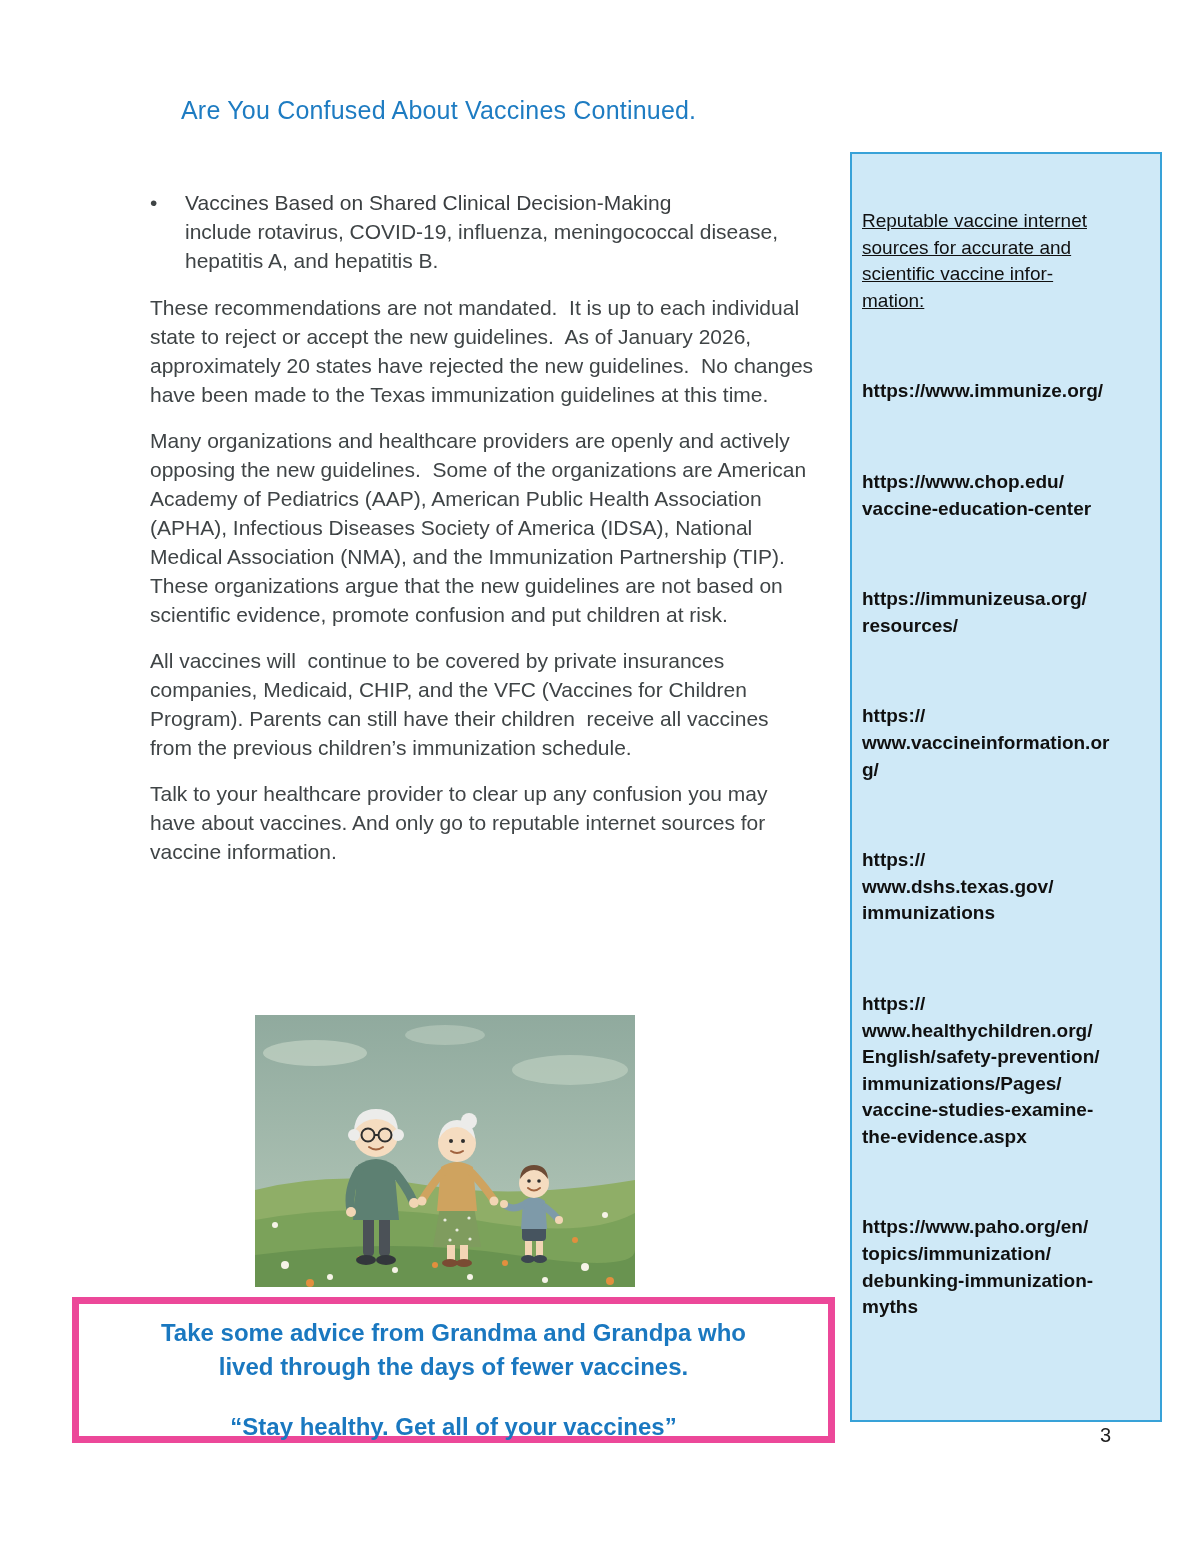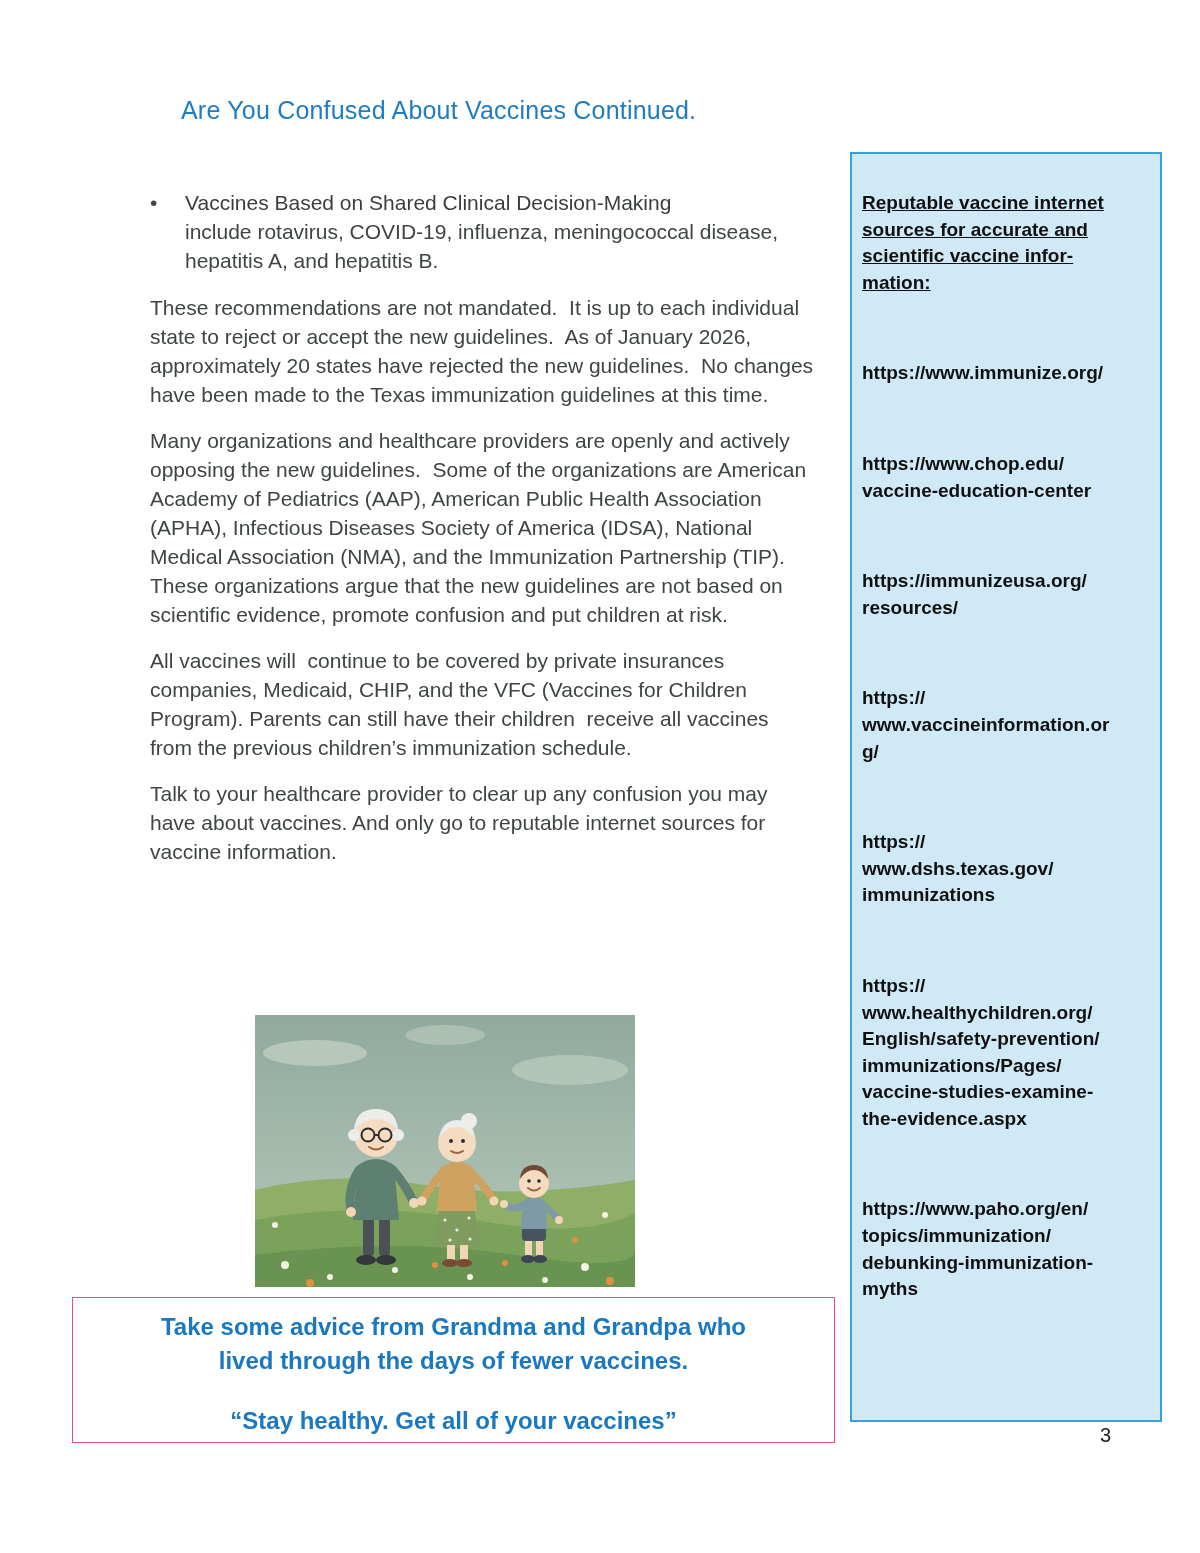--- a/index.html
+++ b/index.html
@@ -41,8 +41,8 @@
     padding: 36px 10px 0 10px; color: #101010;
   }
   .sidebar-heading {
-    font-weight: bold; font-size: 19px; line-height: 26.6px;
-    text-decoration: underline; white-space: pre-line; margin-bottom: 64px;
+    font-weight: normal; font-size: 19px; line-height: 26.6px;
+    text-decoration: underline; white-space: pre-line; margin-bottom: 64px; margin-top: 18px;
   }
   .sidebar-link {
     font-weight: bold; font-size: 19px; line-height: 26.6px;

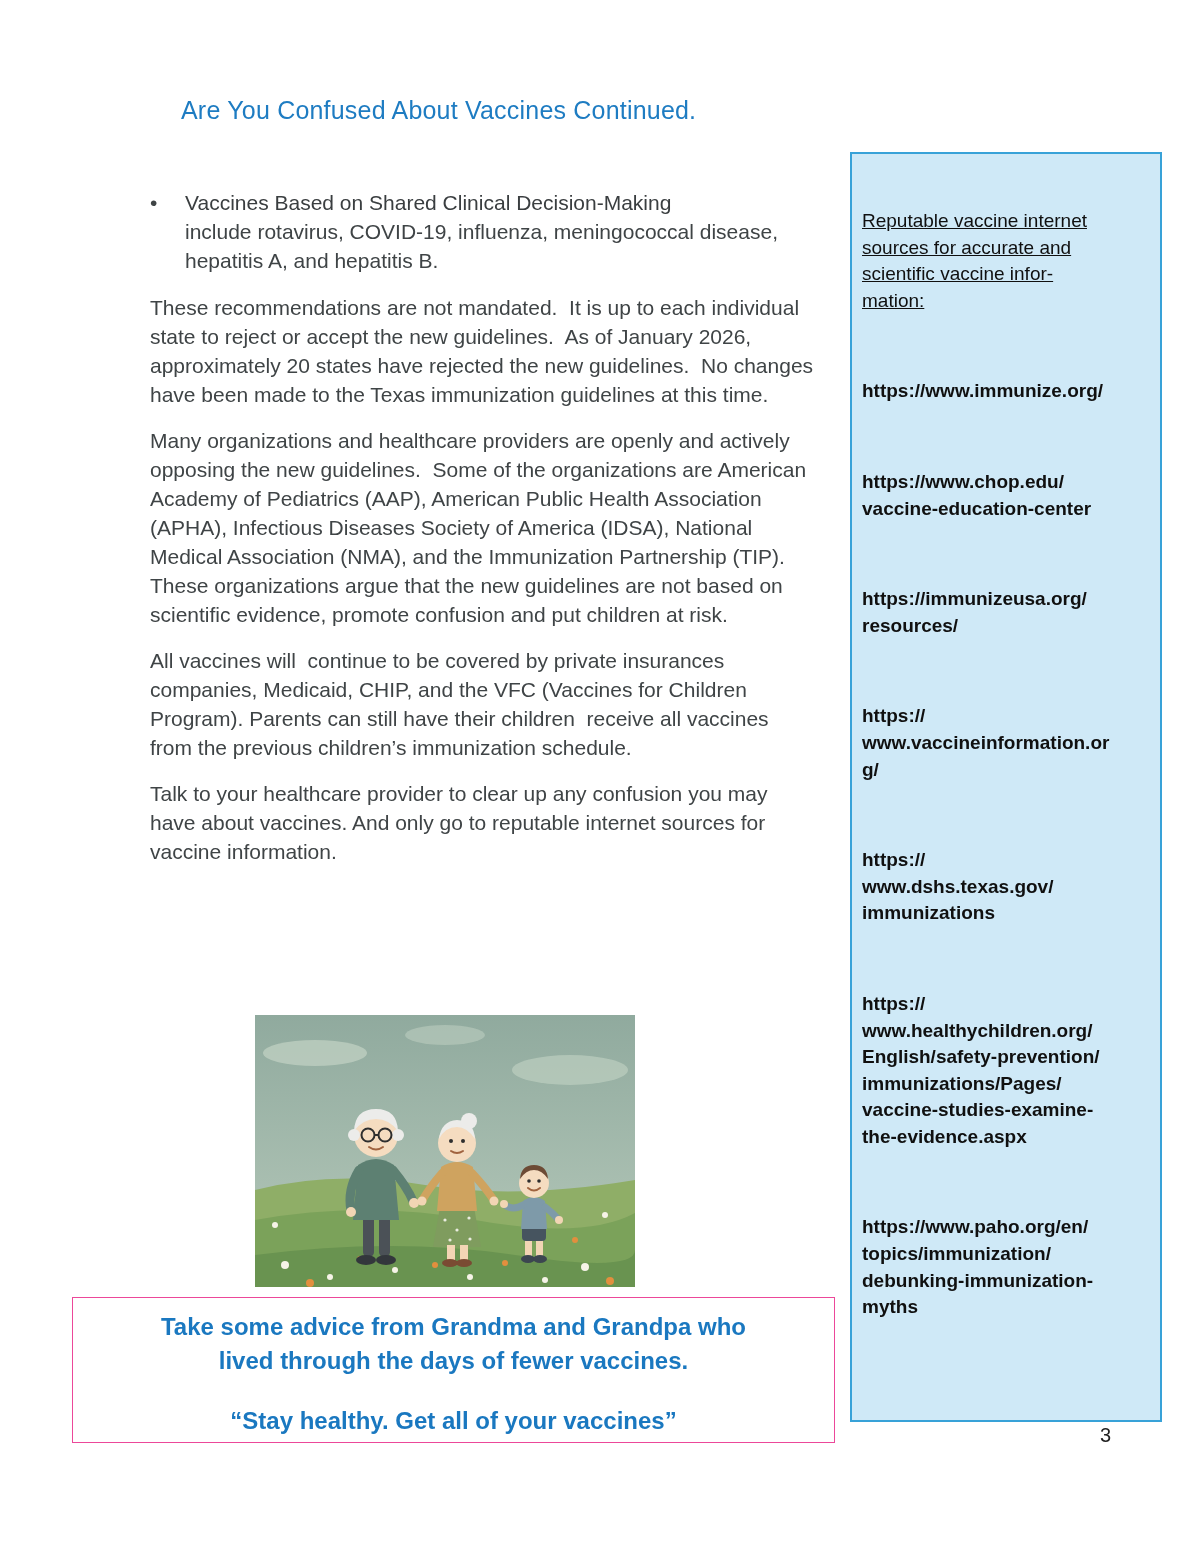--- a/index.html
+++ b/index.html
@@ -29,7 +29,7 @@
   .illustration svg { display: block; }
   .advice-box {
     position: absolute; left: 72px; top: 1297px; width: 763px; height: 146px;
-    border: 1px solid #ec4899; background: #ffffff;
+    border: 7px solid #ec4899; background: #ffffff;
     text-align: center; color: #1a78c0; font-weight: bold;
     font-size: 24px; line-height: 34px; padding-top: 12px;
   }

